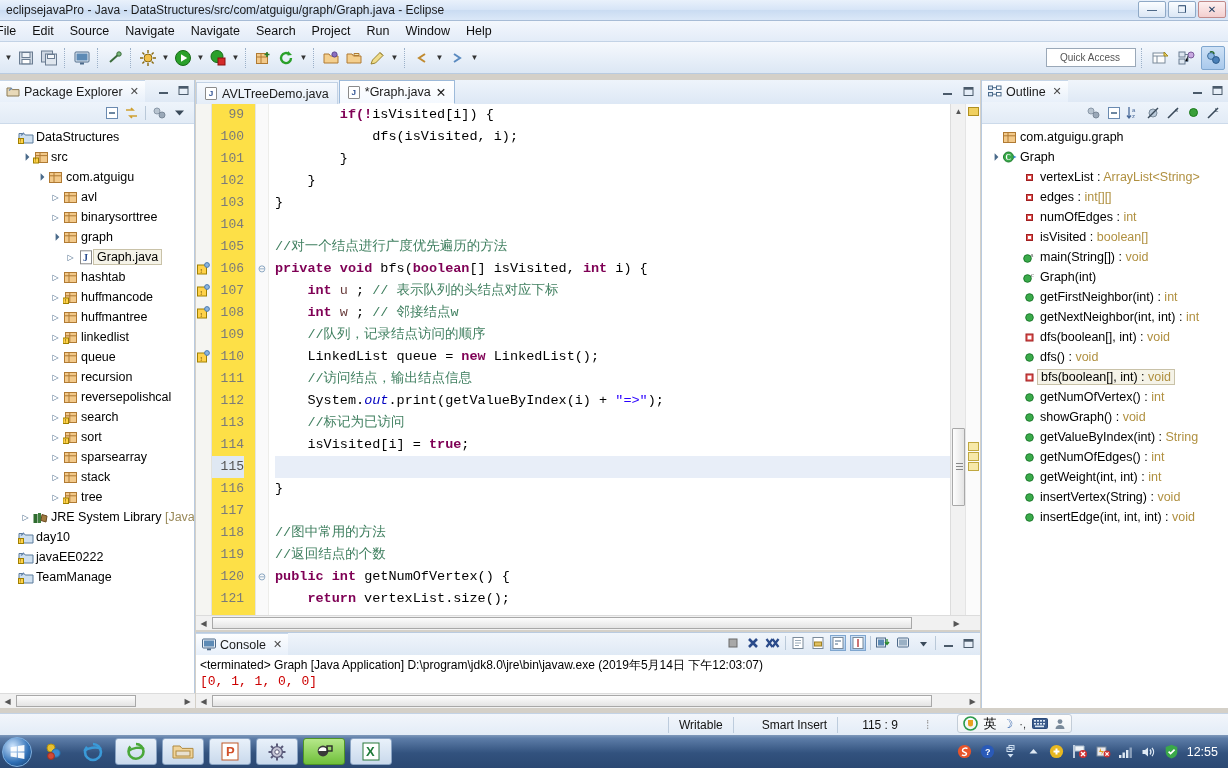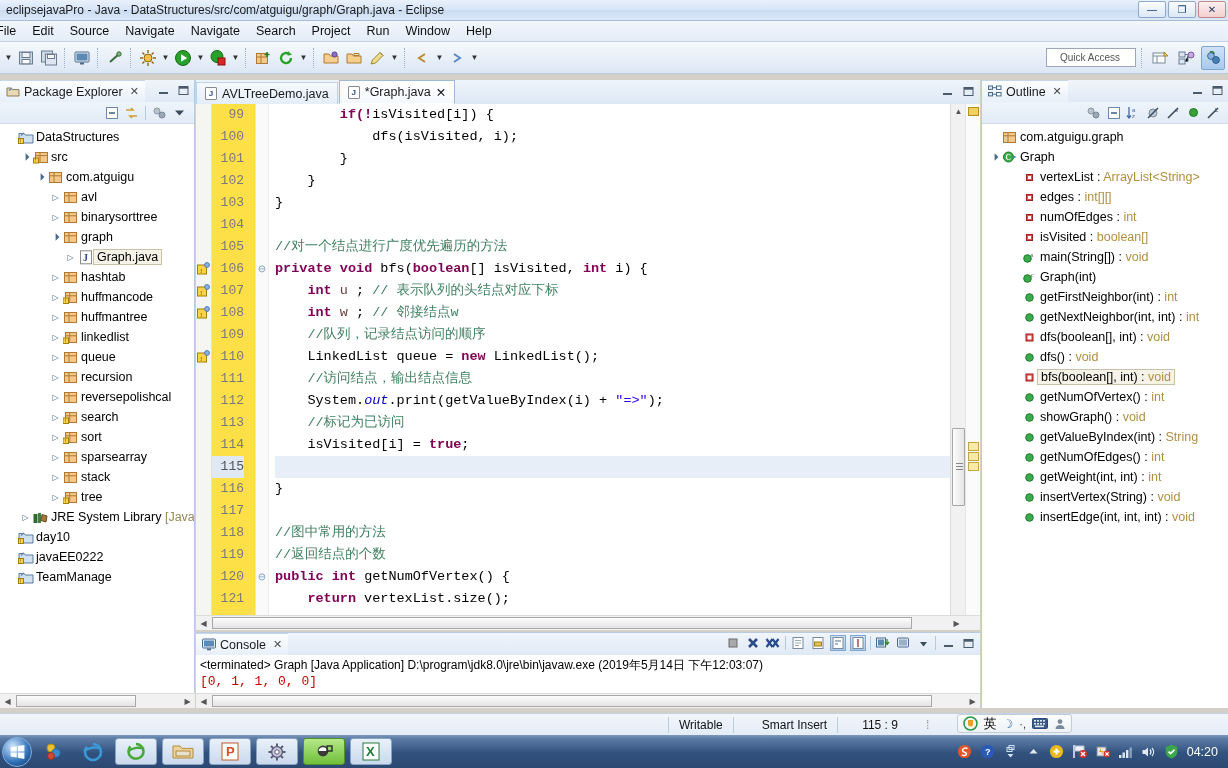--- a/index.html
+++ b/index.html
@@ -1447,7 +1447,7 @@
             <path d="M4.6 7.6l2 2 4-4" stroke="#fff" stroke-width="1.7" fill="none"></path>
           </svg>
       </span>
-      <span class="clock">04:20</span>
+      <span class="clock">12:55</span>
     </div>
   </div>
 

